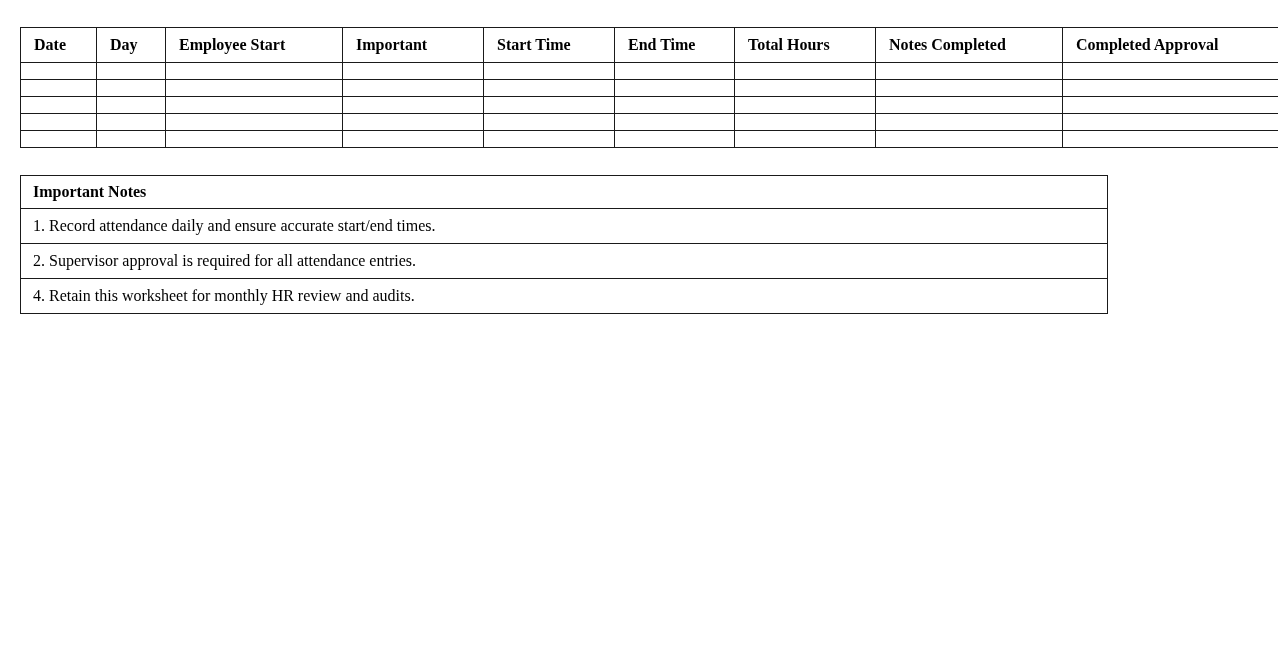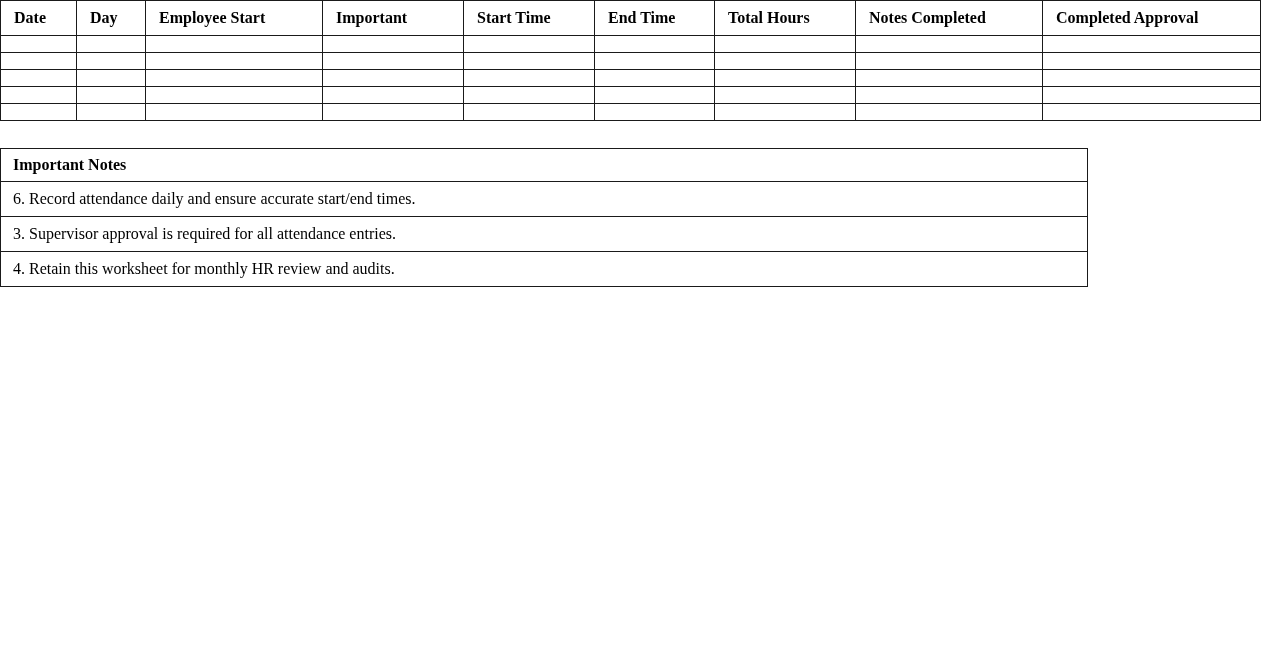--- a/index.html
+++ b/index.html
@@ -16,7 +16,8 @@
     overflow: hidden;
   }
   .page {
-    padding: 0;
+    padding: 20px;
+    margin-top: 7px;
   }
   table {
     border-collapse: collapse;

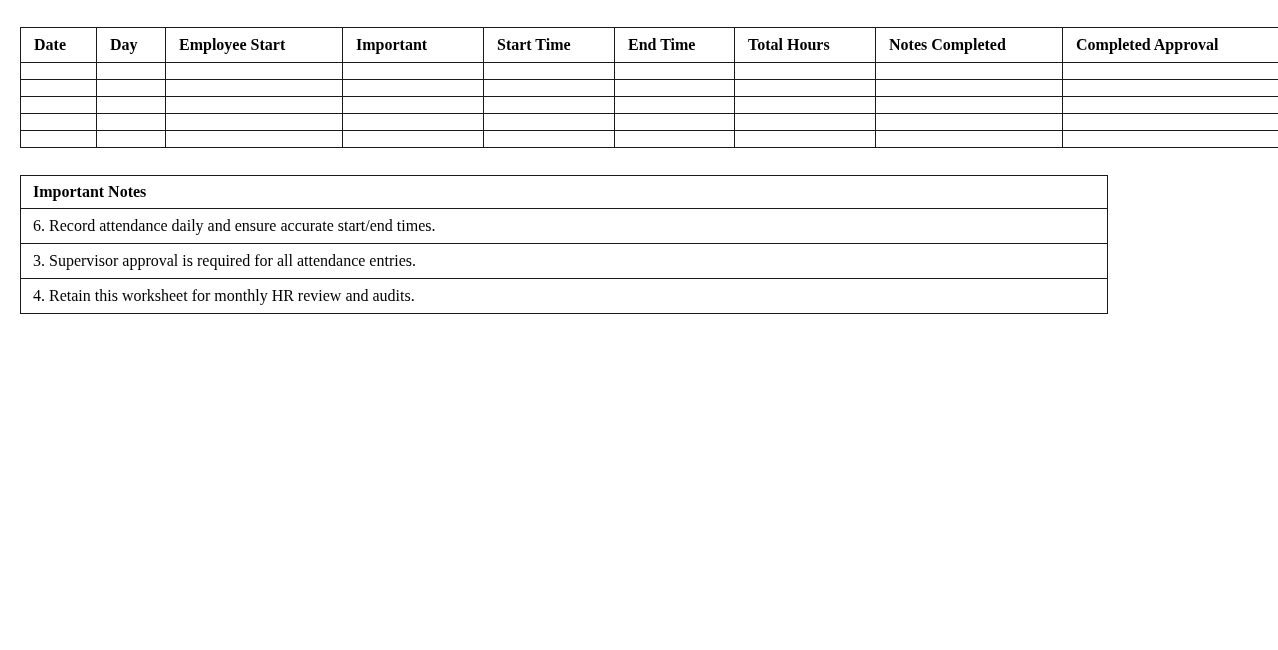--- a/index.html
+++ b/index.html
@@ -156,7 +156,7 @@
         <td class="notes-title-cell">Important Notes</td>
       </tr>
       <tr>
-        <td class="note-cell">6. Record attendance daily and ensure accurate start/end times.</td>
+        <td class="note-cell">1. Record attendance daily and ensure accurate start/end times.</td>
       </tr>
       <tr>
         <td class="note-cell">3. Supervisor approval is required for all attendance entries.</td>

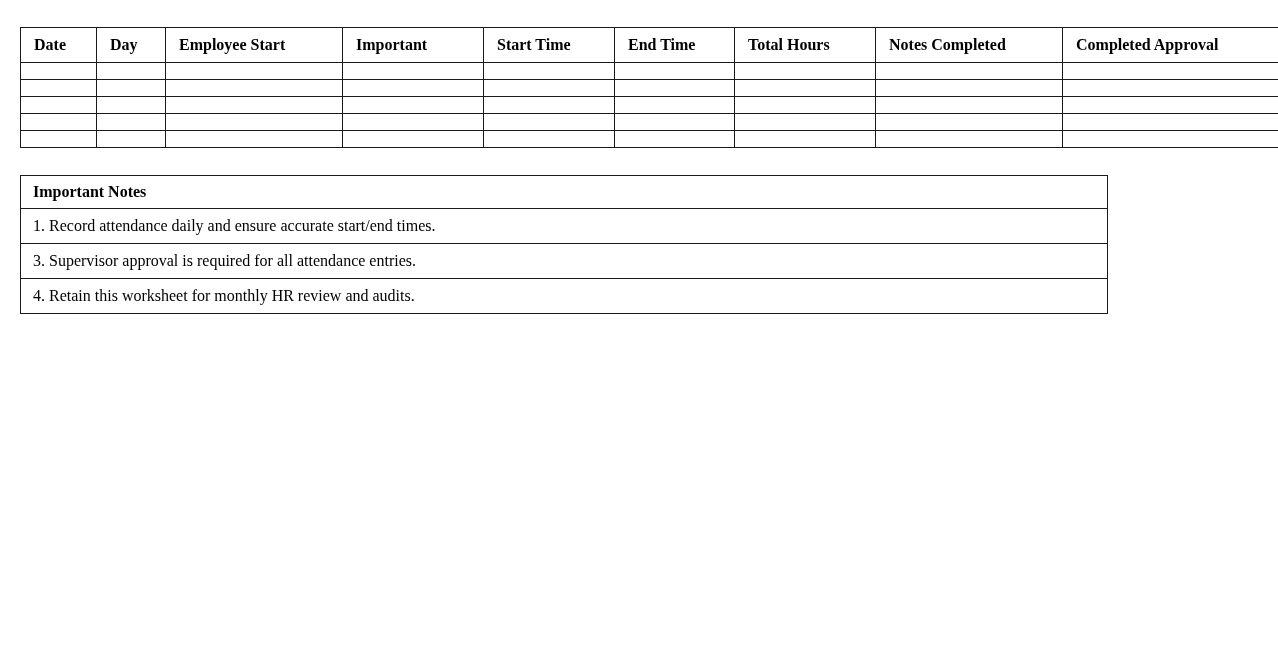--- a/index.html
+++ b/index.html
@@ -159,7 +159,7 @@
         <td class="note-cell">1. Record attendance daily and ensure accurate start/end times.</td>
       </tr>
       <tr>
-        <td class="note-cell">3. Supervisor approval is required for all attendance entries.</td>
+        <td class="note-cell">2. Supervisor approval is required for all attendance entries.</td>
       </tr>
       <tr>
         <td class="note-cell">4. Retain this worksheet for monthly HR review and audits.</td>

